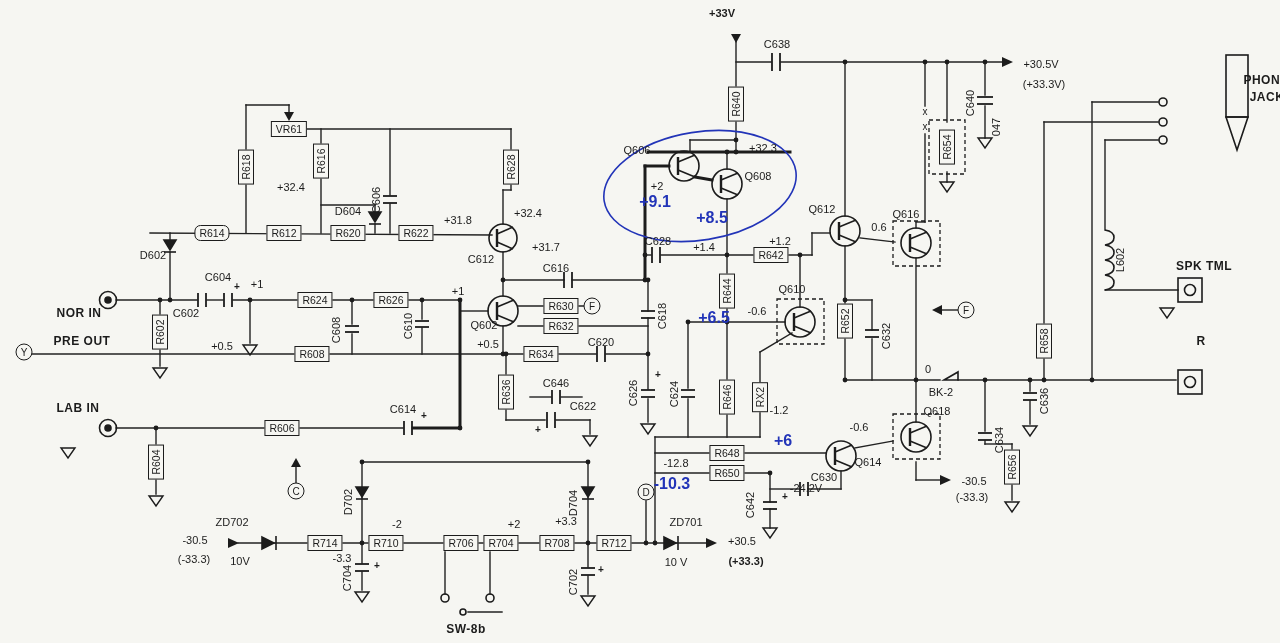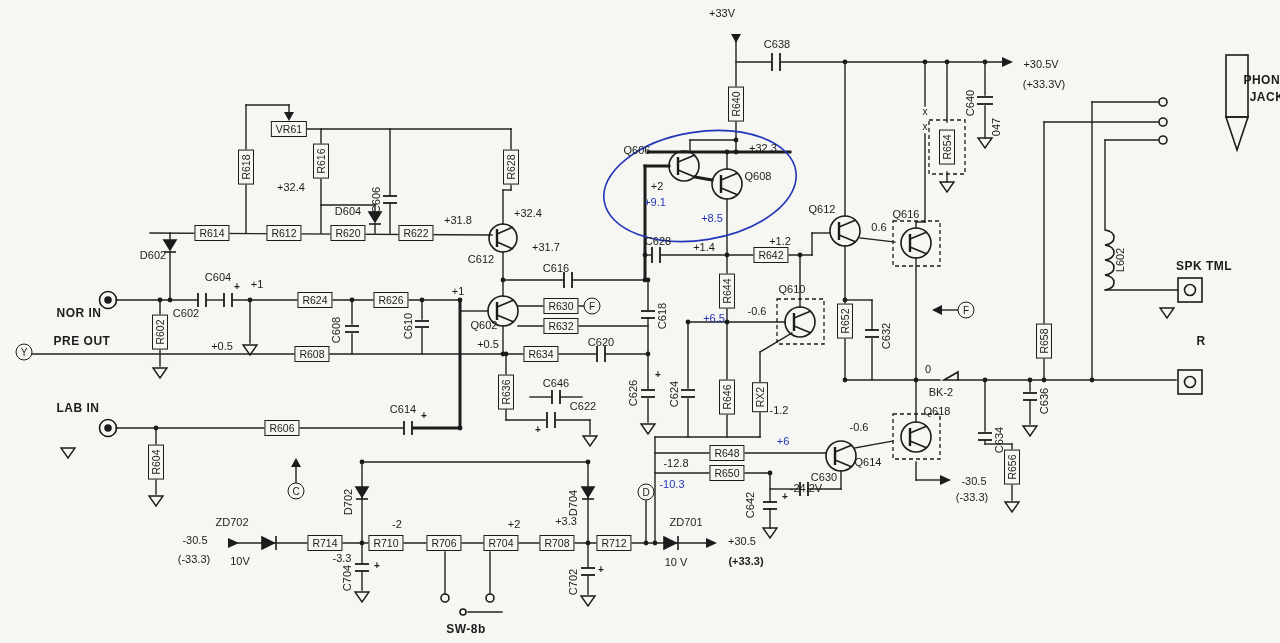--- a/index.html
+++ b/index.html
@@ -405,7 +405,7 @@
   </svg>
 
   <div id="labels">
-      <div class="lbl plain" style="left: 722px; top: 13px;">+33V</div>
+      <div class="lbl plain" style="left: 722px; top: 13px; font-weight: bold;">+33V</div>
       <div class="lbl plain" style="left: 777px; top: 44px;">C638</div>
       <div class="lbl plain" style="left: 1041px; top: 64px;">+30.5V</div>
       <div class="lbl plain" style="left: 1044px; top: 84px;">(+33.3V)</div>

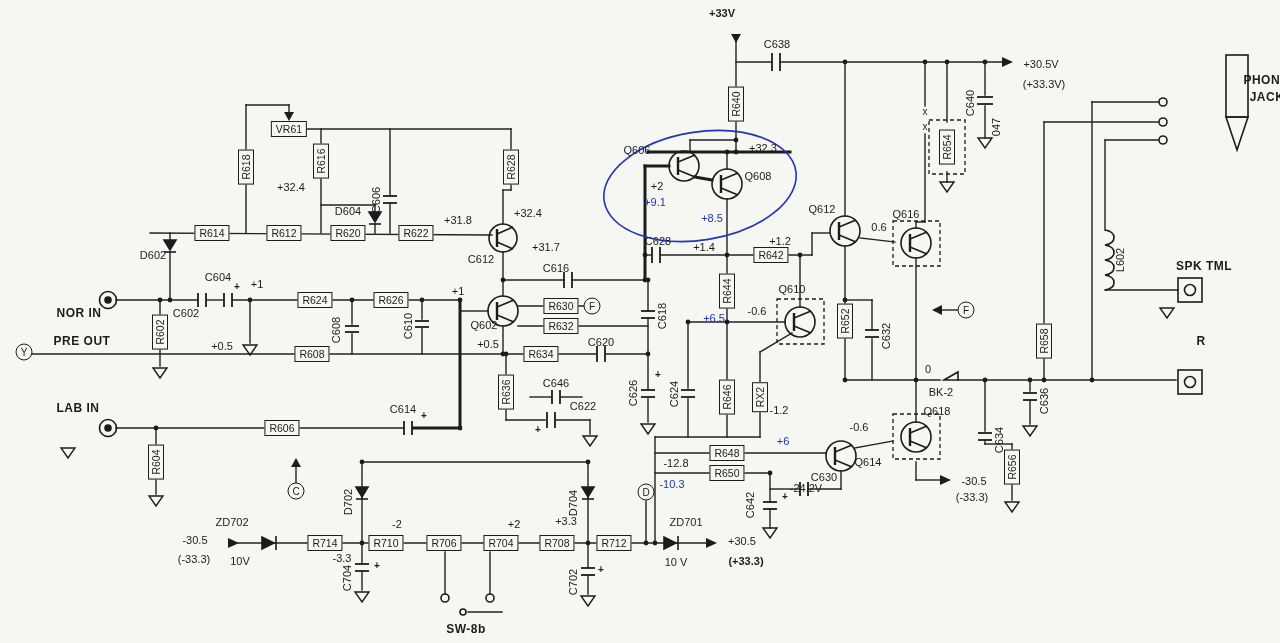--- a/index.html
+++ b/index.html
@@ -13,7 +13,7 @@
   .lbl.rot{transform:translate(-50%,-50%) rotate(-90deg);}
   .boxed{border:1.4px solid #1c1c1c;background:#f6f6f2;padding:1px 4px;
          font-size:10.5px;line-height:12px;}
-  .blue{color:#2234b8;font-weight:normal;font-size:11px;}
+  .blue{color:#2234b8;font-weight:bold;font-size:16px;}
   .circled{border:1.4px solid #1c1c1c;border-radius:50%;width:15px;height:15px;
            line-height:15px;text-align:center;padding:0;font-size:10px;background:#f6f6f2;}
   .strong{font-size:12px;font-weight:bold;letter-spacing:.5px;}

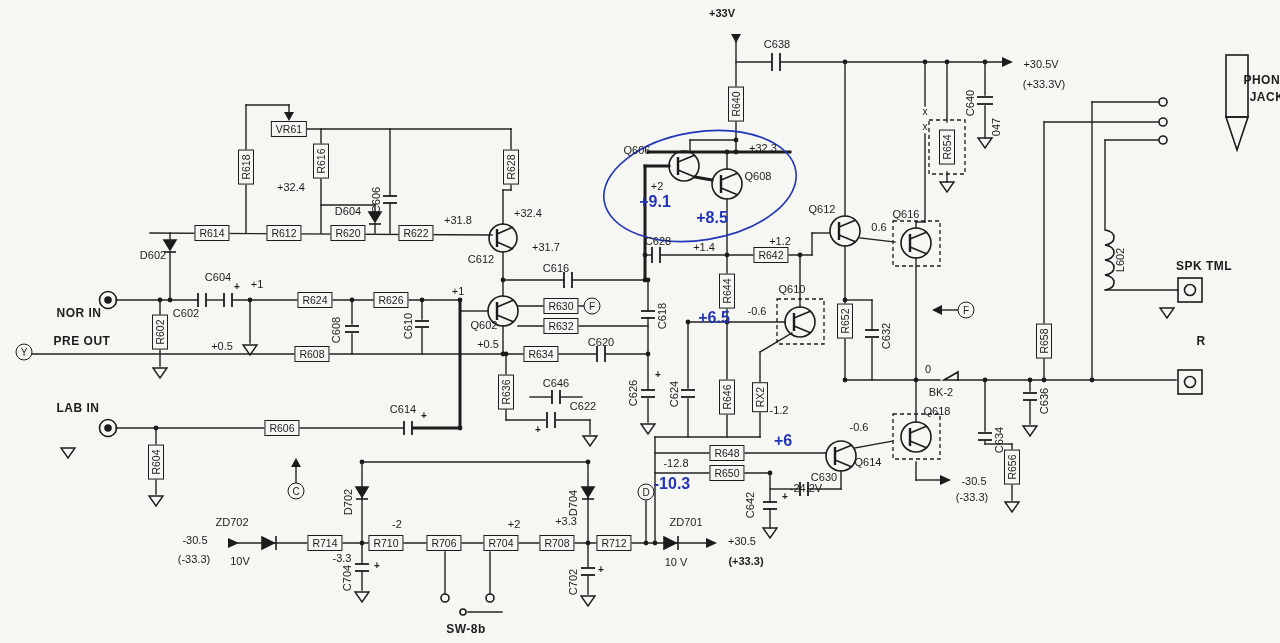--- a/index.html
+++ b/index.html
@@ -432,7 +432,7 @@
       <div class="lbl boxed rot" style="left: 511px; top: 167px;">R628</div>
       <div class="lbl plain" style="left: 528px; top: 213px;">+32.4</div>
       <div class="lbl plain" style="left: 458px; top: 220px;">+31.8</div>
-      <div class="lbl boxed" style="left: 212px; top: 233px;">R614</div>
+      <div class="lbl boxed" style="left: 212px; top: 233px; border-radius: 6px;">R614</div>
       <div class="lbl boxed" style="left: 284px; top: 233px;">R612</div>
       <div class="lbl boxed" style="left: 348px; top: 233px;">R620</div>
       <div class="lbl boxed" style="left: 416px; top: 233px;">R622</div>

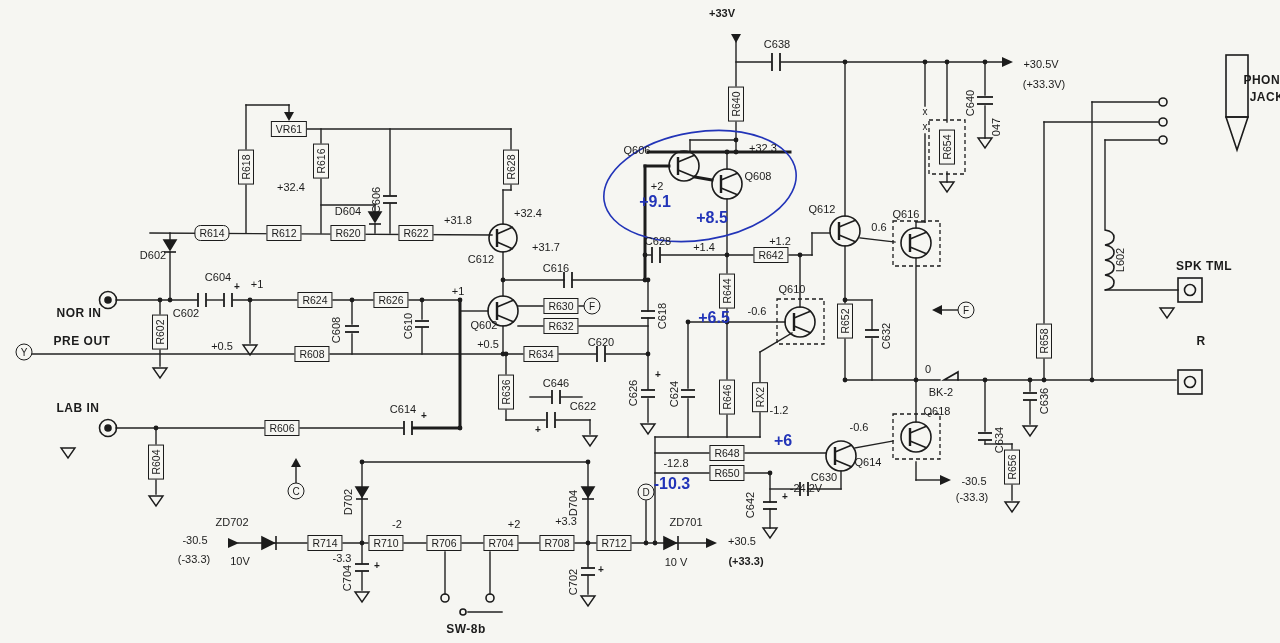--- a/index.html
+++ b/index.html
@@ -521,7 +521,7 @@
       <div class="lbl plain" style="left: 342px; top: 558px;">-3.3</div>
       <div class="lbl plain" style="left: 397px; top: 524px;">-2</div>
       <div class="lbl boxed" style="left: 386px; top: 543px;">R710</div>
-      <div class="lbl boxed" style="left: 444px; top: 543px;">R706</div>
+      <div class="lbl boxed" style="left: 461px; top: 543px;">R706</div>
       <div class="lbl plain" style="left: 514px; top: 524px;">+2</div>
       <div class="lbl boxed" style="left: 501px; top: 543px;">R704</div>
       <div class="lbl plain" style="left: 566px; top: 521px;">+3.3</div>

